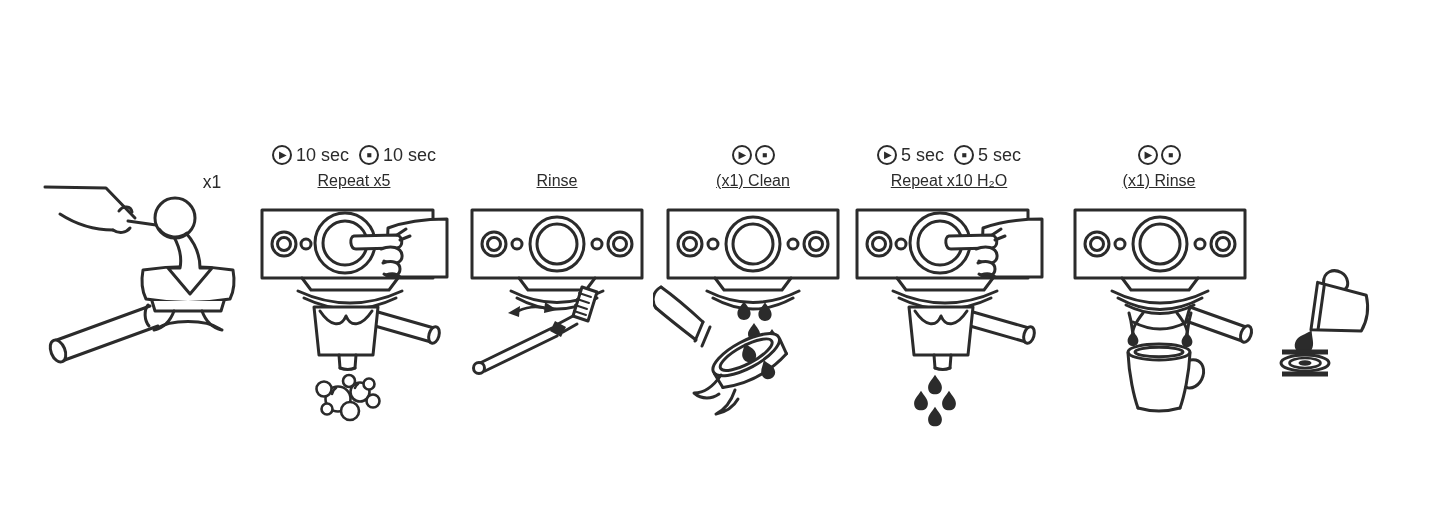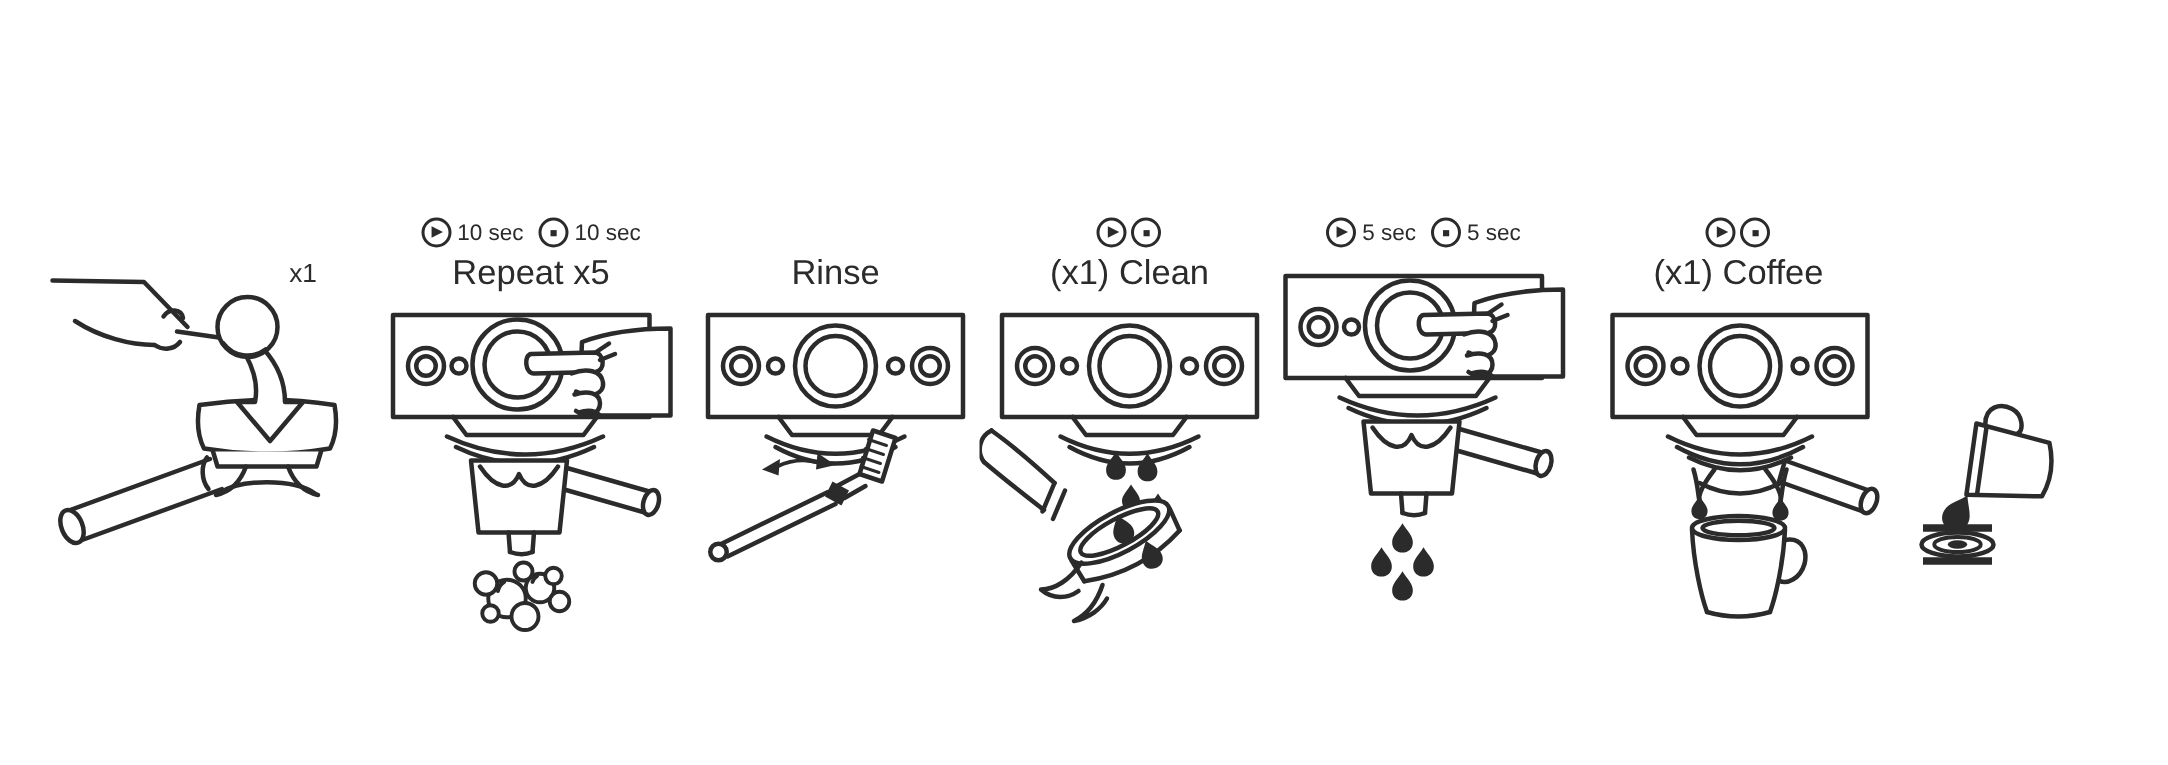--- a/index.html
+++ b/index.html
@@ -15,7 +15,7 @@
   .g{line-height:1;color:var(--ink);}
   .gp{font-size:10px;transform:translateX(0.8px);}
   .gs{font-size:8.5px;}
-  .timer{font-size:15px;margin-left:4px;margin-right:10px;white-space:nowrap;}
+  .timer{font-size:18px;margin-left:4px;margin-right:10px;white-space:nowrap;}
   .timer.last{margin-right:0;}
   .pair .icon-circle + .icon-circle{margin-left:3px;}
   .step-label{height:26px;display:flex;align-items:center;font-size:23px;white-space:nowrap;}

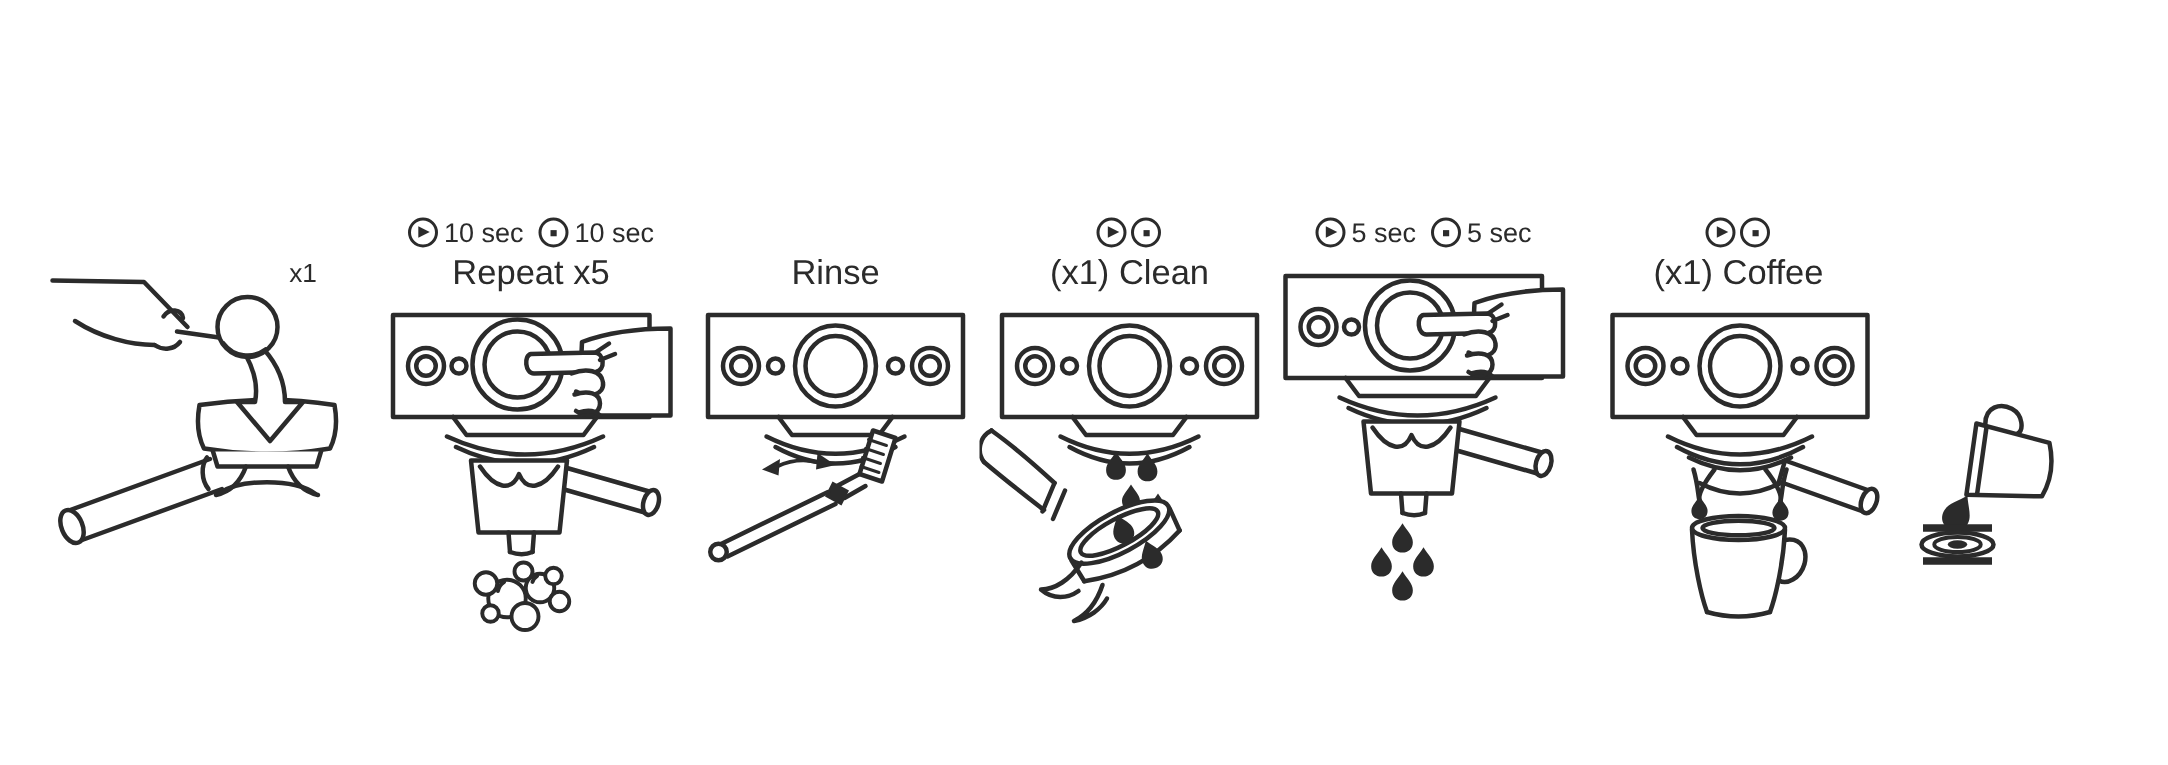--- a/index.html
+++ b/index.html
@@ -28,7 +28,7 @@
 
 <div class="stage">
 
-  <section class="step" style="left:12px;top:170px;width:224px;height:245px;">
+  <section class="step" style="left:22px;top:170px;width:224px;height:245px;">
     <span class="count-label">x1</span>
     <svg class="illu" style="margin-top:10px" width="224" height="230" viewBox="0 0 224 230">
       <g stroke="currentColor" stroke-width="3" fill="none" stroke-linecap="round" stroke-linejoin="round">

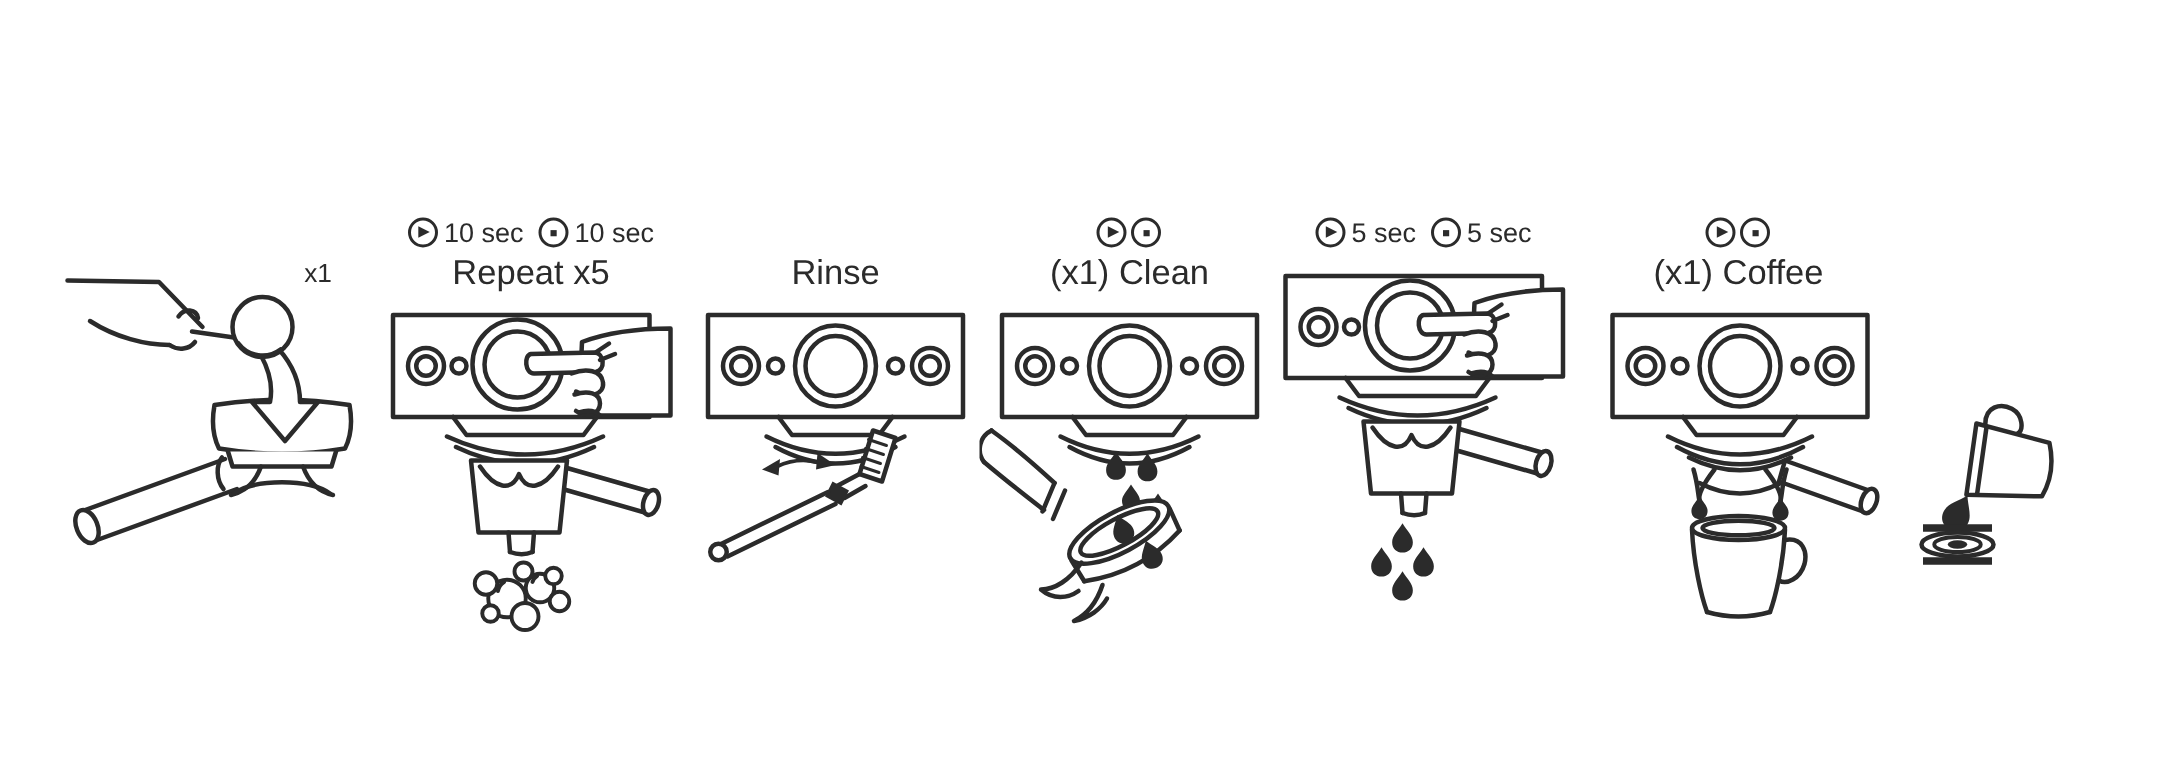--- a/index.html
+++ b/index.html
@@ -18,7 +18,7 @@
   .timer{font-size:18px;margin-left:4px;margin-right:10px;white-space:nowrap;}
   .timer.last{margin-right:0;}
   .pair .icon-circle + .icon-circle{margin-left:3px;}
-  .step-label{height:26px;display:flex;align-items:center;font-size:23px;white-space:nowrap;}
+  .step-label{height:26px;display:flex;align-items:center;font-size:16px;white-space:nowrap;text-decoration:underline;}
   .illu{display:block;margin-top:9px;color:var(--ink);}
   .count-label{position:absolute;left:170px;top:2px;width:40px;text-align:center;font-size:17.5px;}
   svg{color:var(--ink);}

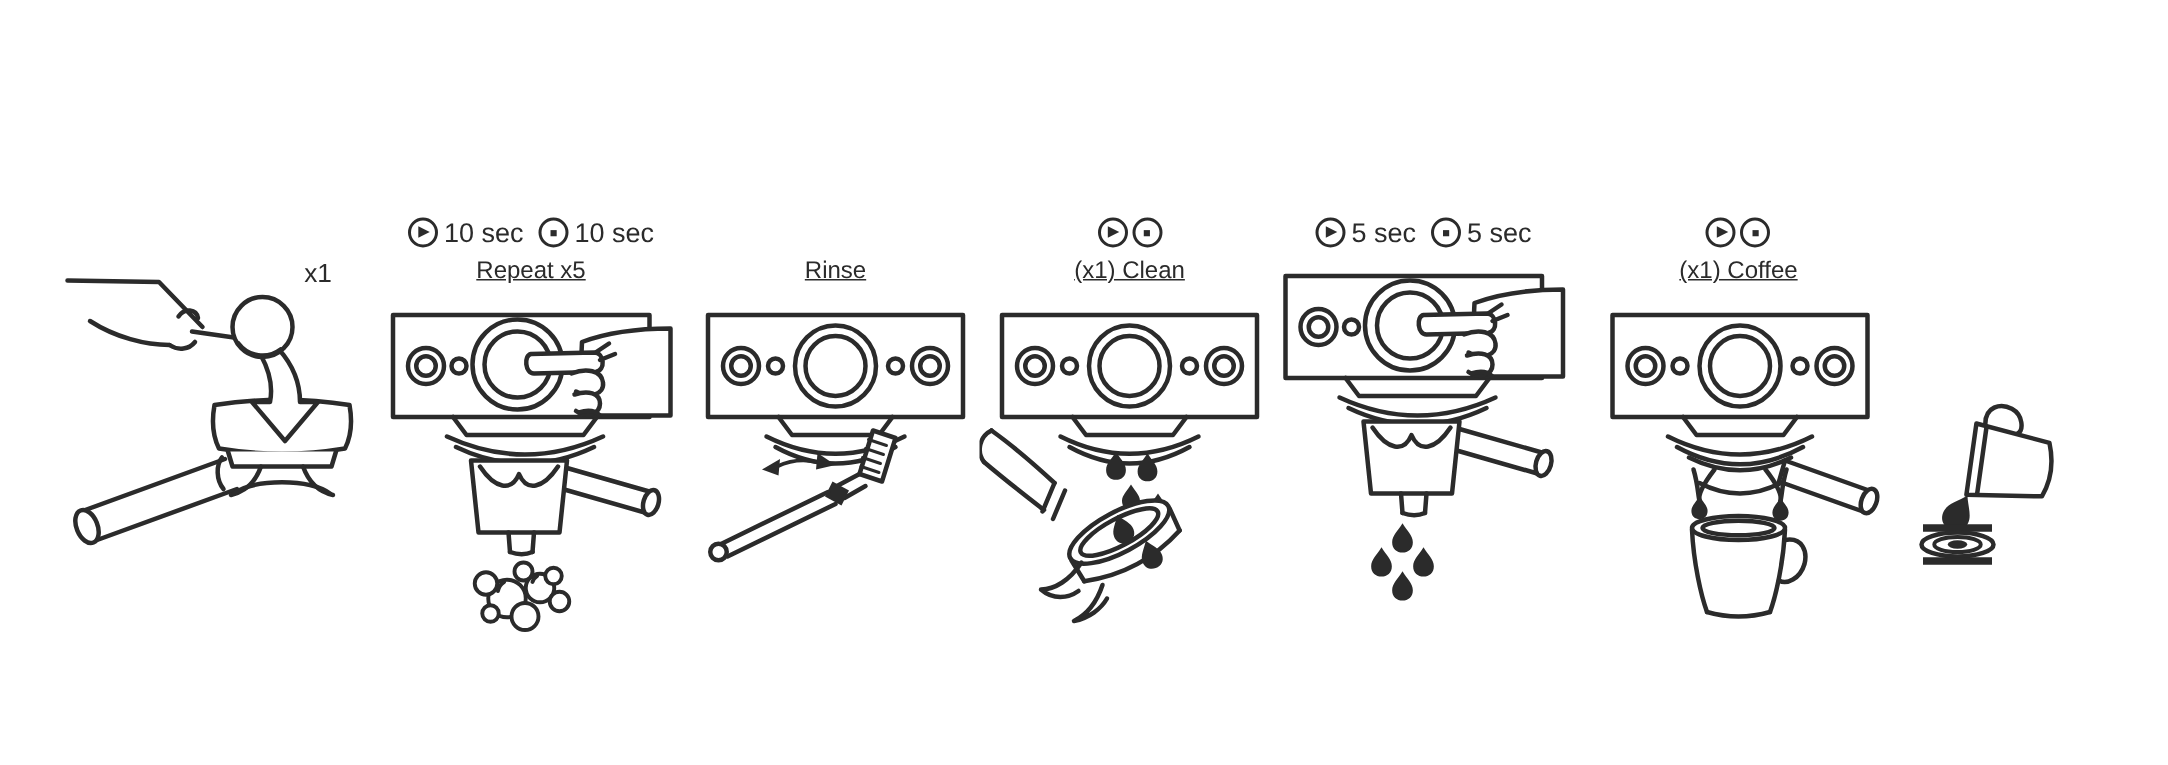--- a/index.html
+++ b/index.html
@@ -233,6 +233,7 @@
           </span>
         <span class="timer last">5 sec</span>
       </div>
+      <div class="step-label">Repeat x10 H₂O</div>
     </div>
     <svg class="illu" width="200" height="230" viewBox="0 0 200 230">
       <g stroke="currentColor" stroke-width="3" fill="none" stroke-linecap="round" stroke-linejoin="round">

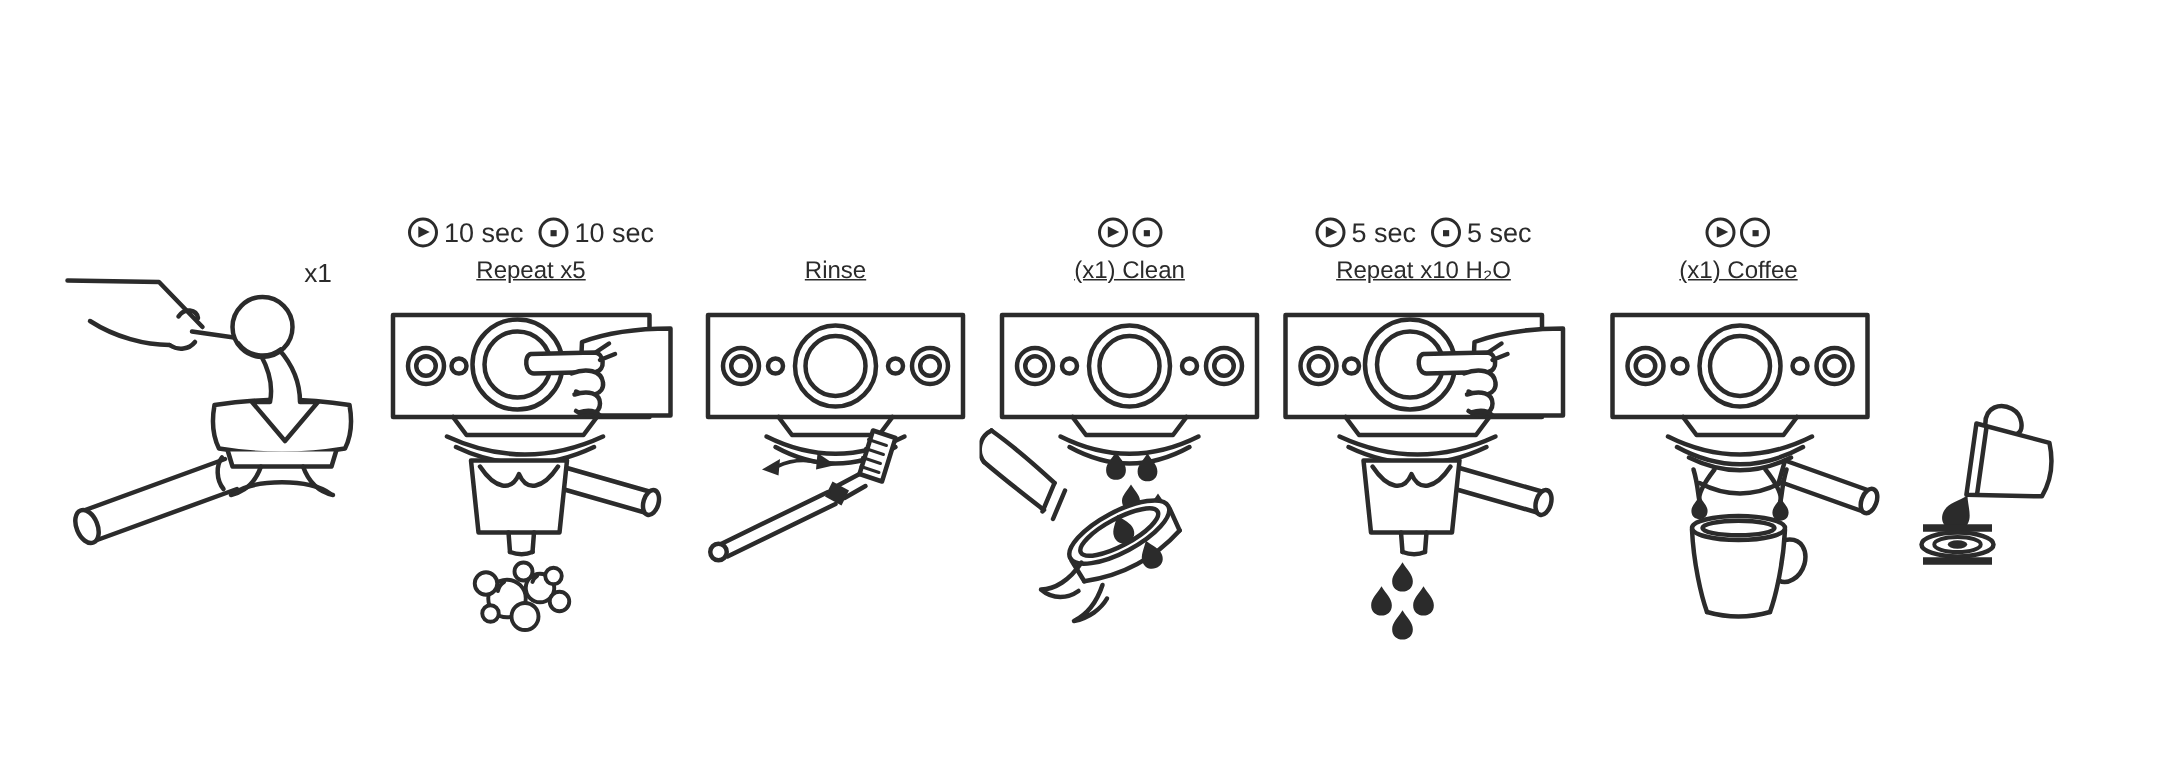--- a/index.html
+++ b/index.html
@@ -285,7 +285,7 @@
             <span class="g gs">■</span>
           </span>
       </div>
-      <div class="step-label">(x1) Coffee</div>
+      <div class="step-label">(x1) Rinse</div>
     </div>
     <svg class="illu" width="200" height="230" viewBox="0 0 200 230">
       <g stroke="currentColor" stroke-width="3" fill="none" stroke-linecap="round" stroke-linejoin="round">

